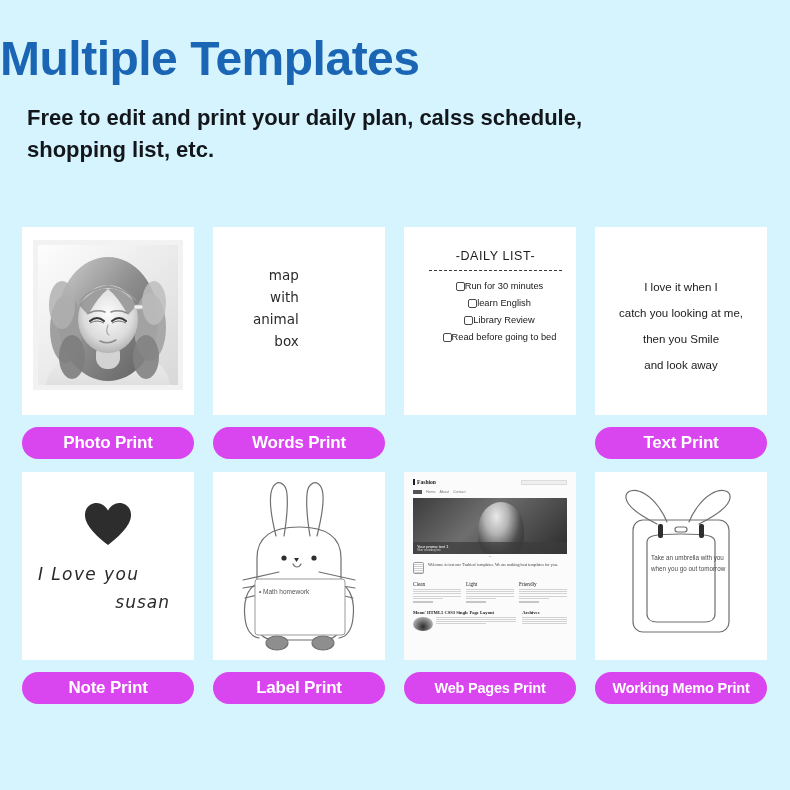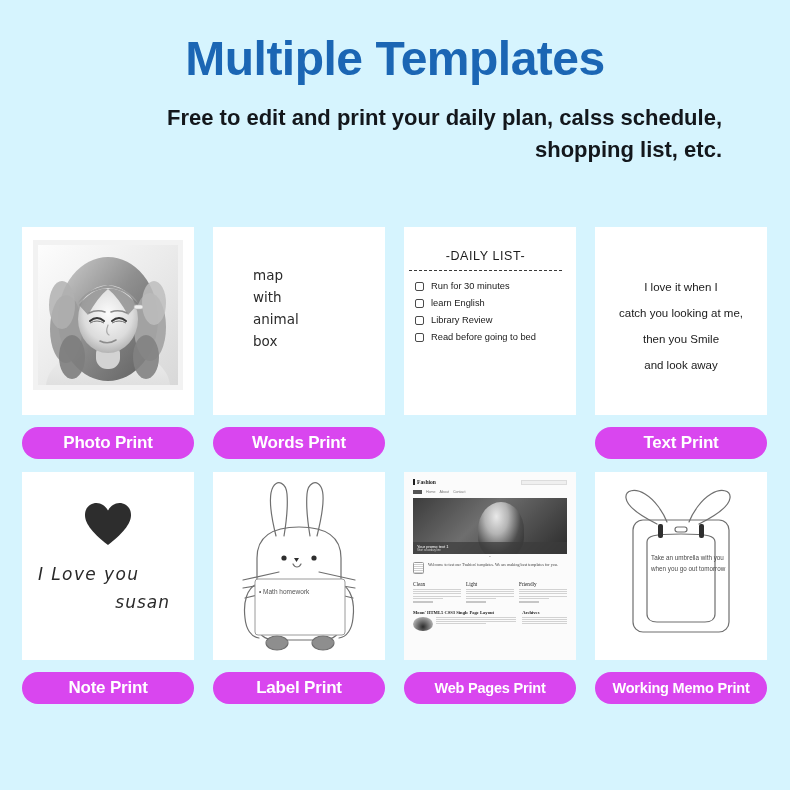--- a/index.html
+++ b/index.html
@@ -13,7 +13,6 @@
 
   
   .hero-title {
-    text-align: center;
     color: #1b66b4;
     font-size: 48px;
     font-weight: bold;

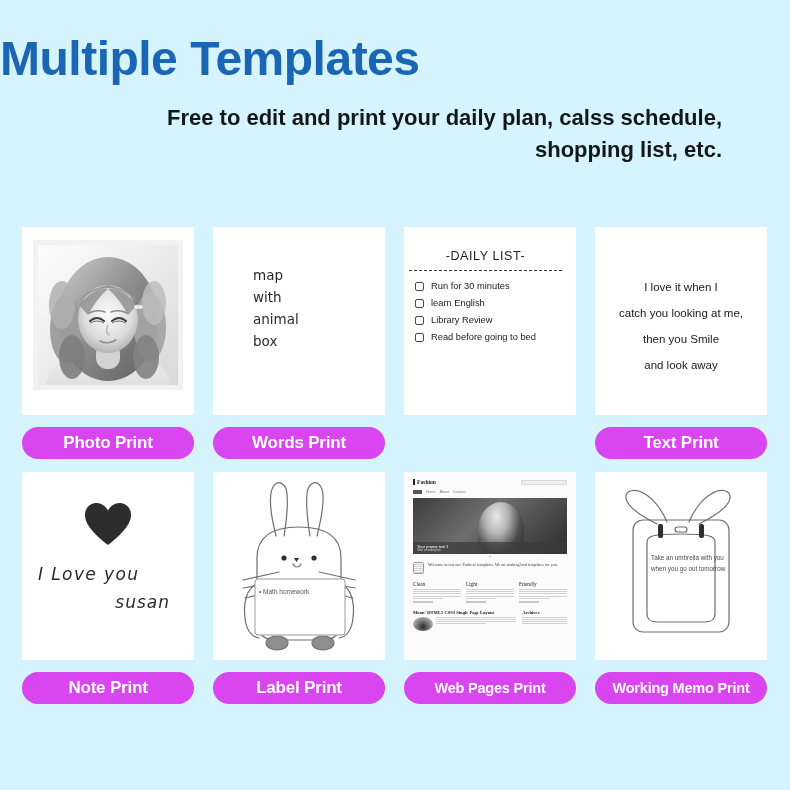--- a/index.html
+++ b/index.html
@@ -21,13 +21,13 @@
     line-height: 1.05;
   }
   .hero-sub {
-    text-align: right;
+    text-align: left;
     color: #13171c;
     font-size: 22px;
     font-weight: bold;
     line-height: 1.45;
     margin-top: 18px;
-    padding: 0 68px;
+    padding: 0 27px;
   }
 
   

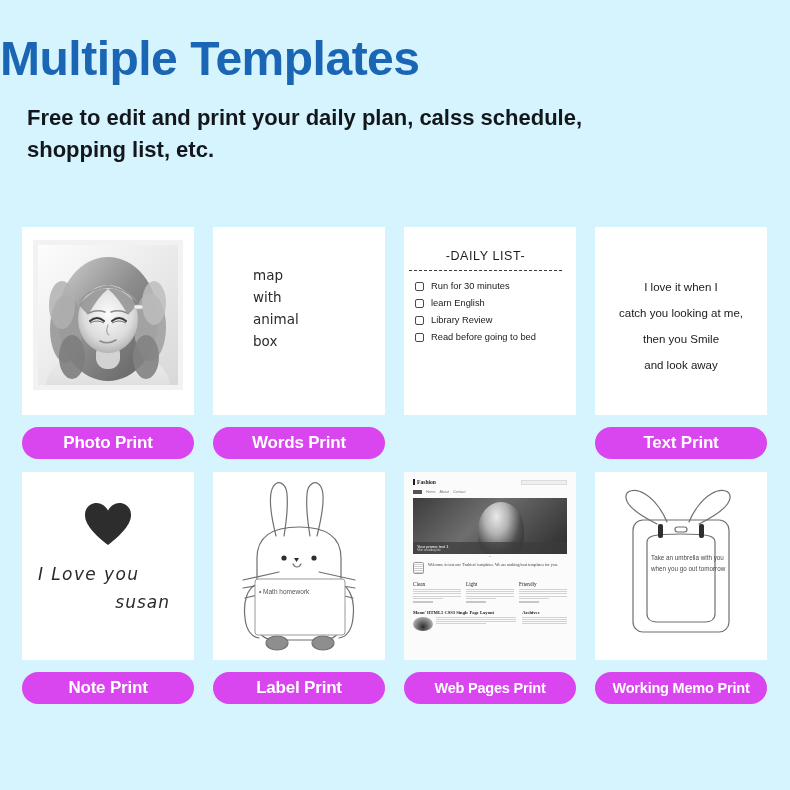--- a/index.html
+++ b/index.html
@@ -84,7 +84,7 @@
   }
 
   
-  .listing { position: absolute; left: 3px; top: 22px; right: 12px; }
+  .listing { position: absolute; left: 23px; top: 22px; right: 12px; }
   .listing-title {
     text-align: center; font-size: 12.5px; color: #1c1c1c;
     letter-spacing: 0.6px;

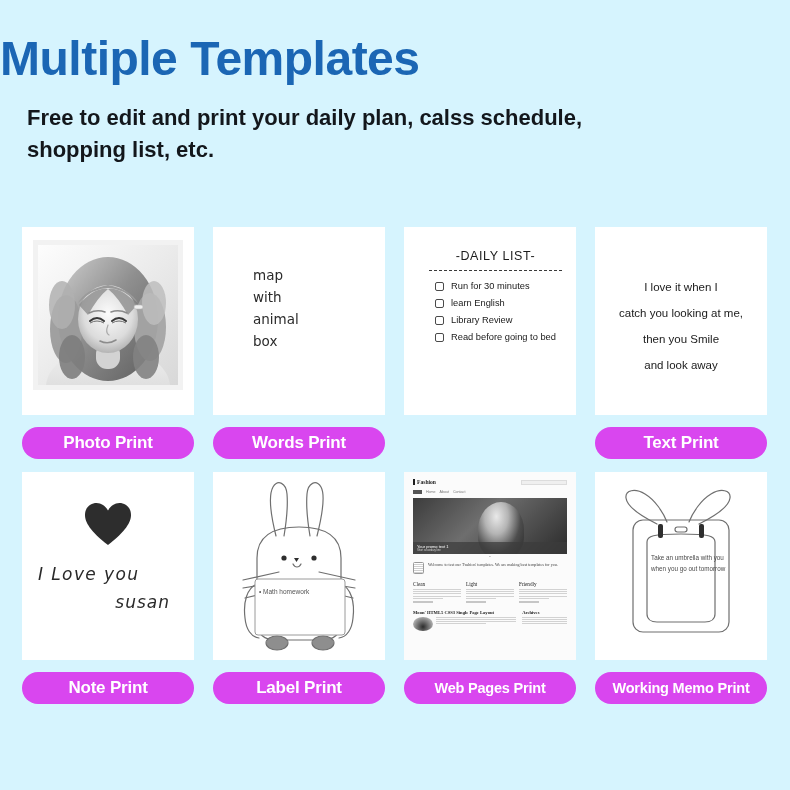--- a/index.html
+++ b/index.html
@@ -81,6 +81,7 @@
     font-size: 13.5px; color: #2b2b2b;
     line-height: 1.62;
     font-family: "DejaVu Sans", sans-serif;
+    text-align: right;
   }
 
   

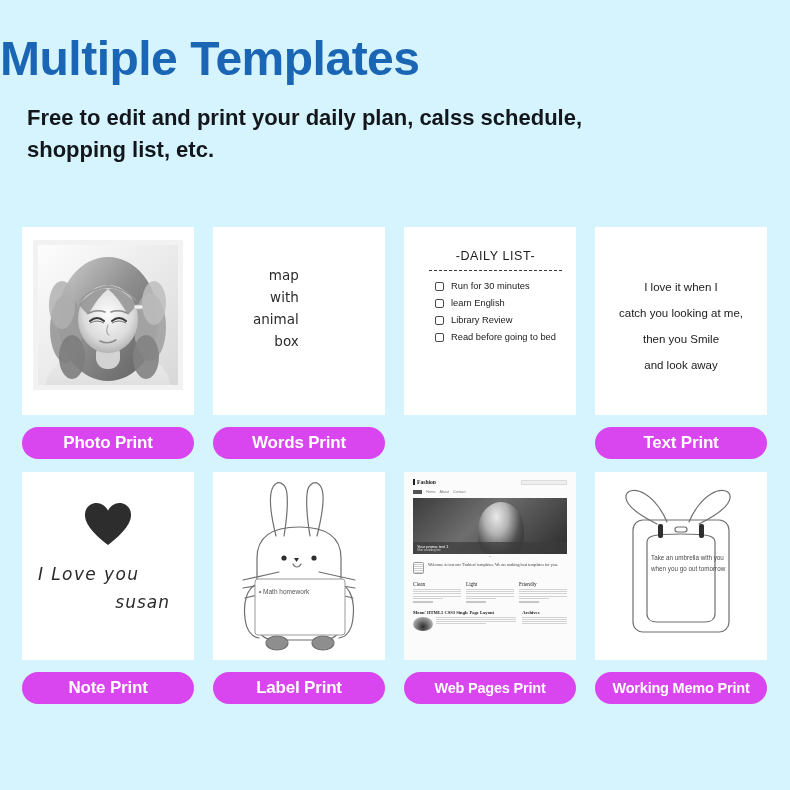--- a/index.html
+++ b/index.html
@@ -95,8 +95,8 @@
     border-top: 1.4px dashed #3a3a3a;
   }
   .chk-row {
-    display: flex; align-items: center; gap: 7px;
-    margin-bottom: 7px; padding-left: 8px;
+    display: flex; align-items: center; 
+    margin-bottom: 7px; padding-left: 8px; justify-content: center;
   }
   .chk-box {
     width: 9px; height: 9px; flex: 0 0 9px;

